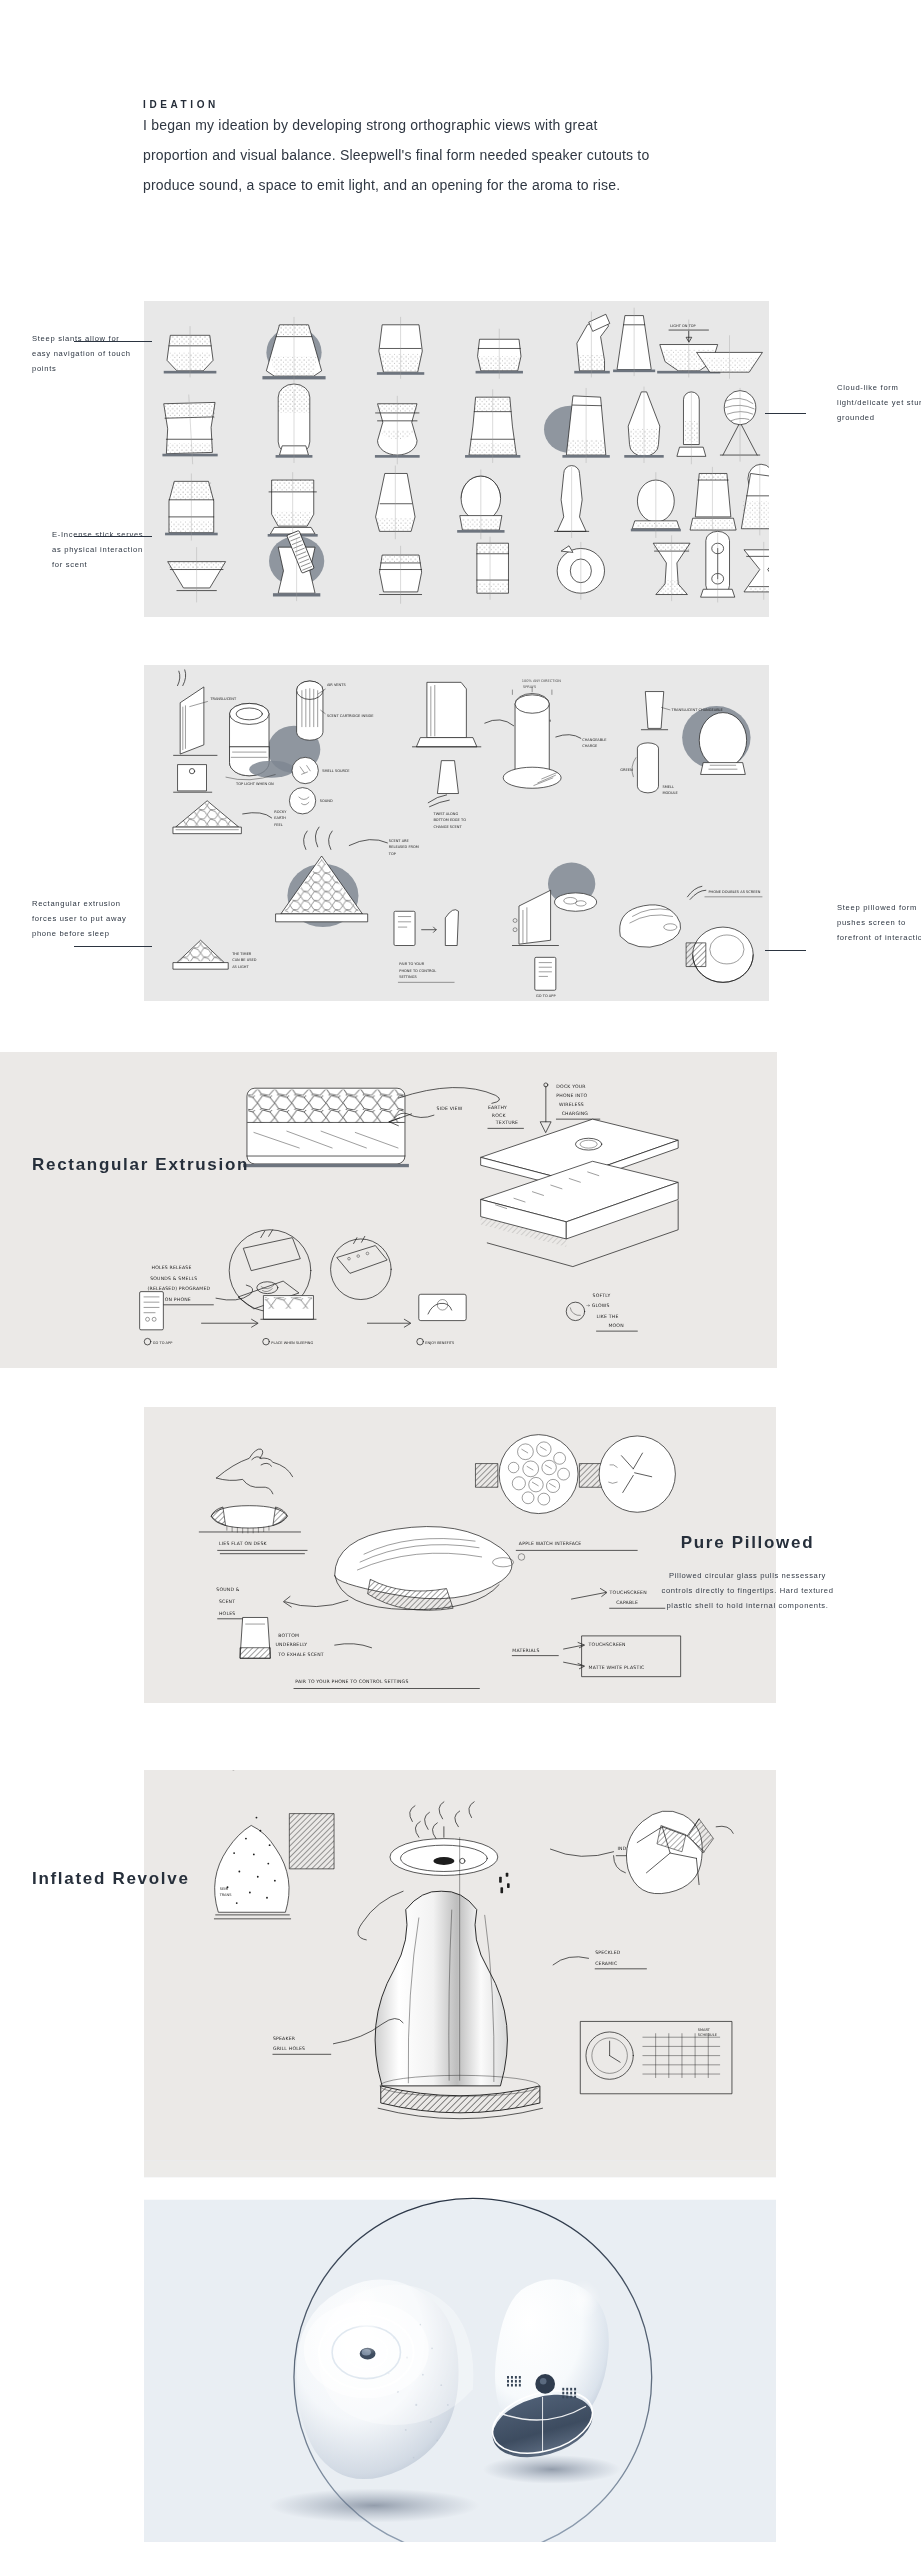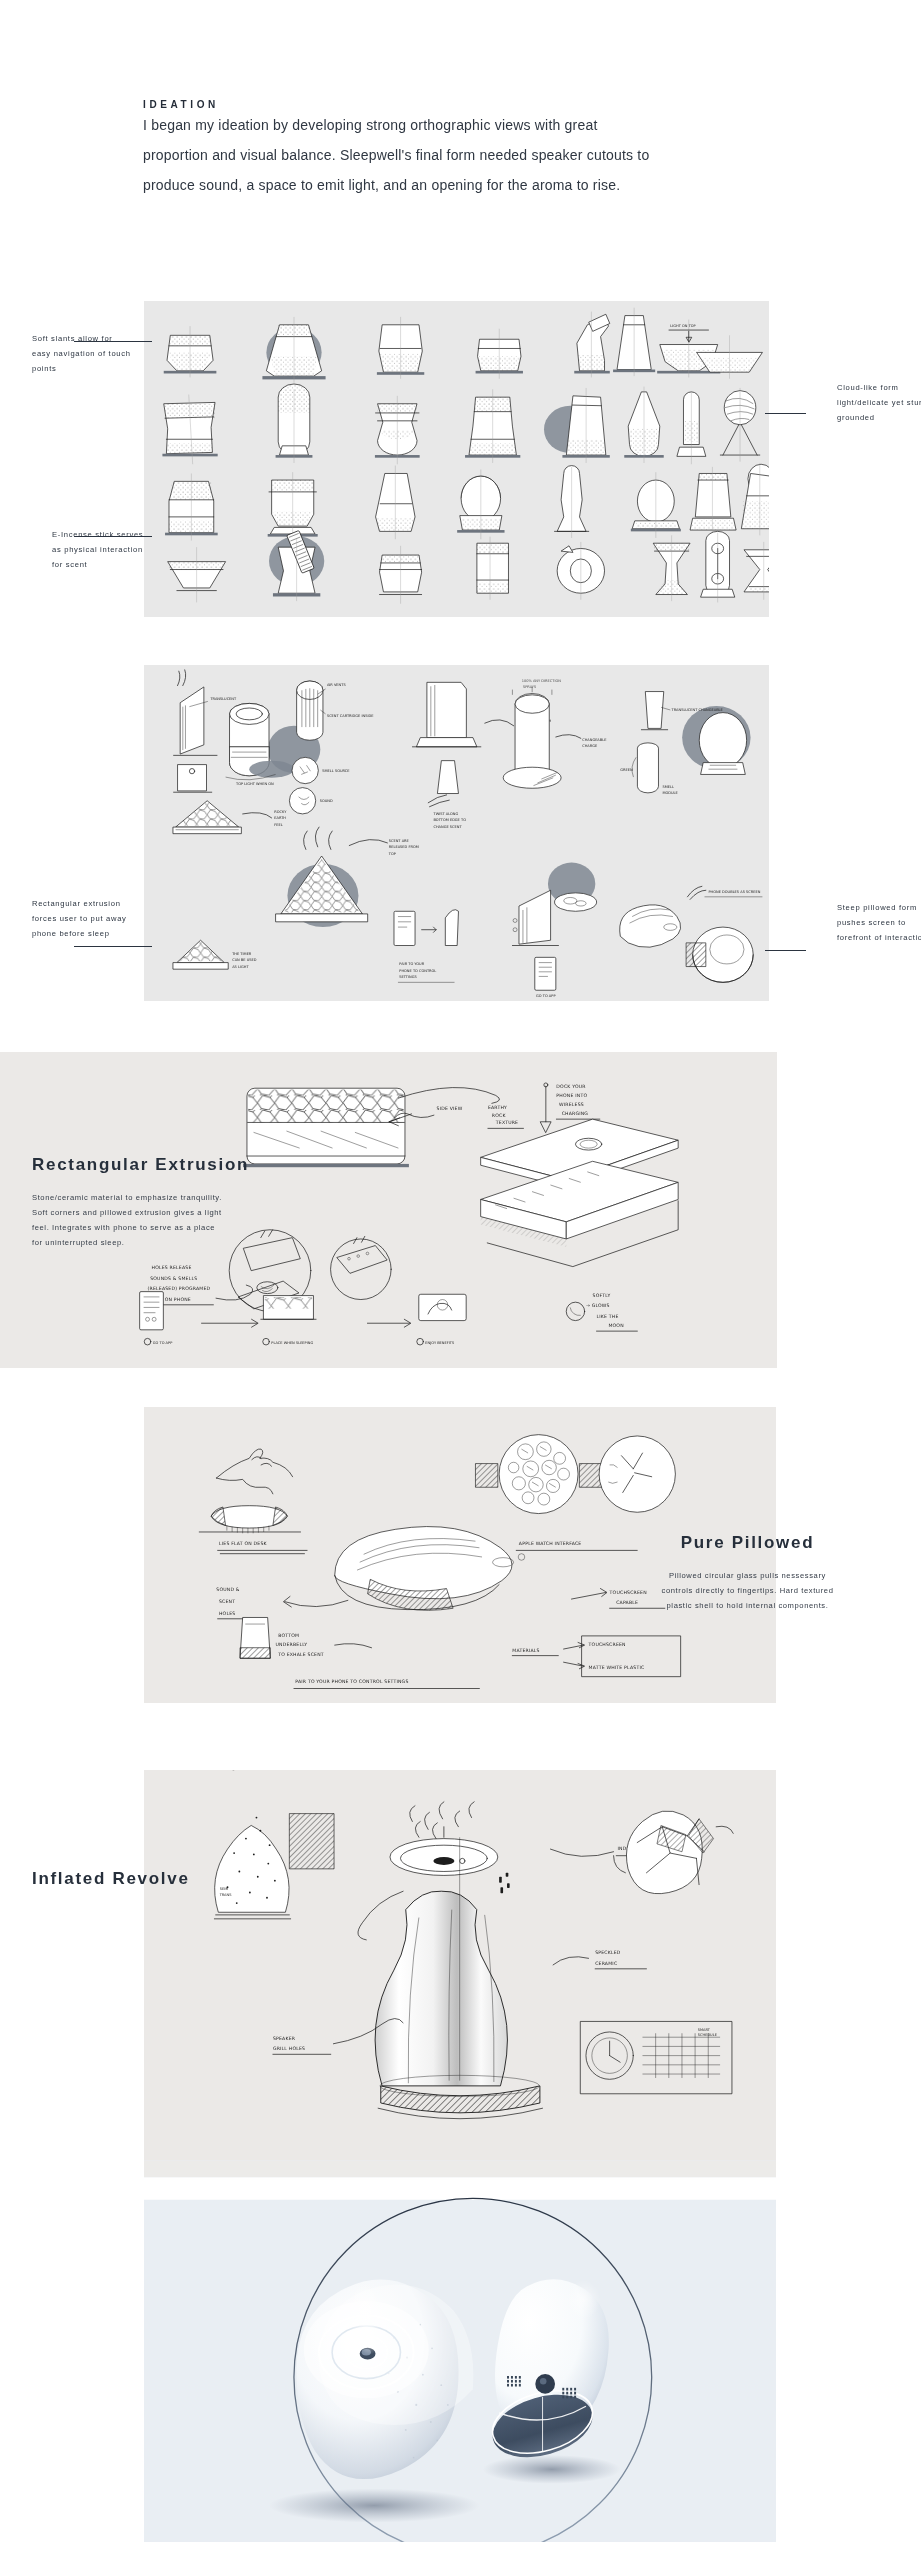--- a/index.html
+++ b/index.html
@@ -332,7 +332,7 @@
 </div>
 
 <div class="leader" style="left:74px; top:341px; width:78px;"></div>
-<div class="callout w-left" style="left:32px; top:331px;">Soft slants allow for easy navigation of touch points</div>
+<div class="callout w-left" style="left:32px; top:331px;">Steep slants allow for easy navigation of touch points</div>
 
 <div class="leader" style="left:765px; top:413px; width:41px;"></div>
 <div class="callout w-right" style="left:811px; top:380px;">Cloud-like form light/delicate yet sturdy &amp; grounded</div>

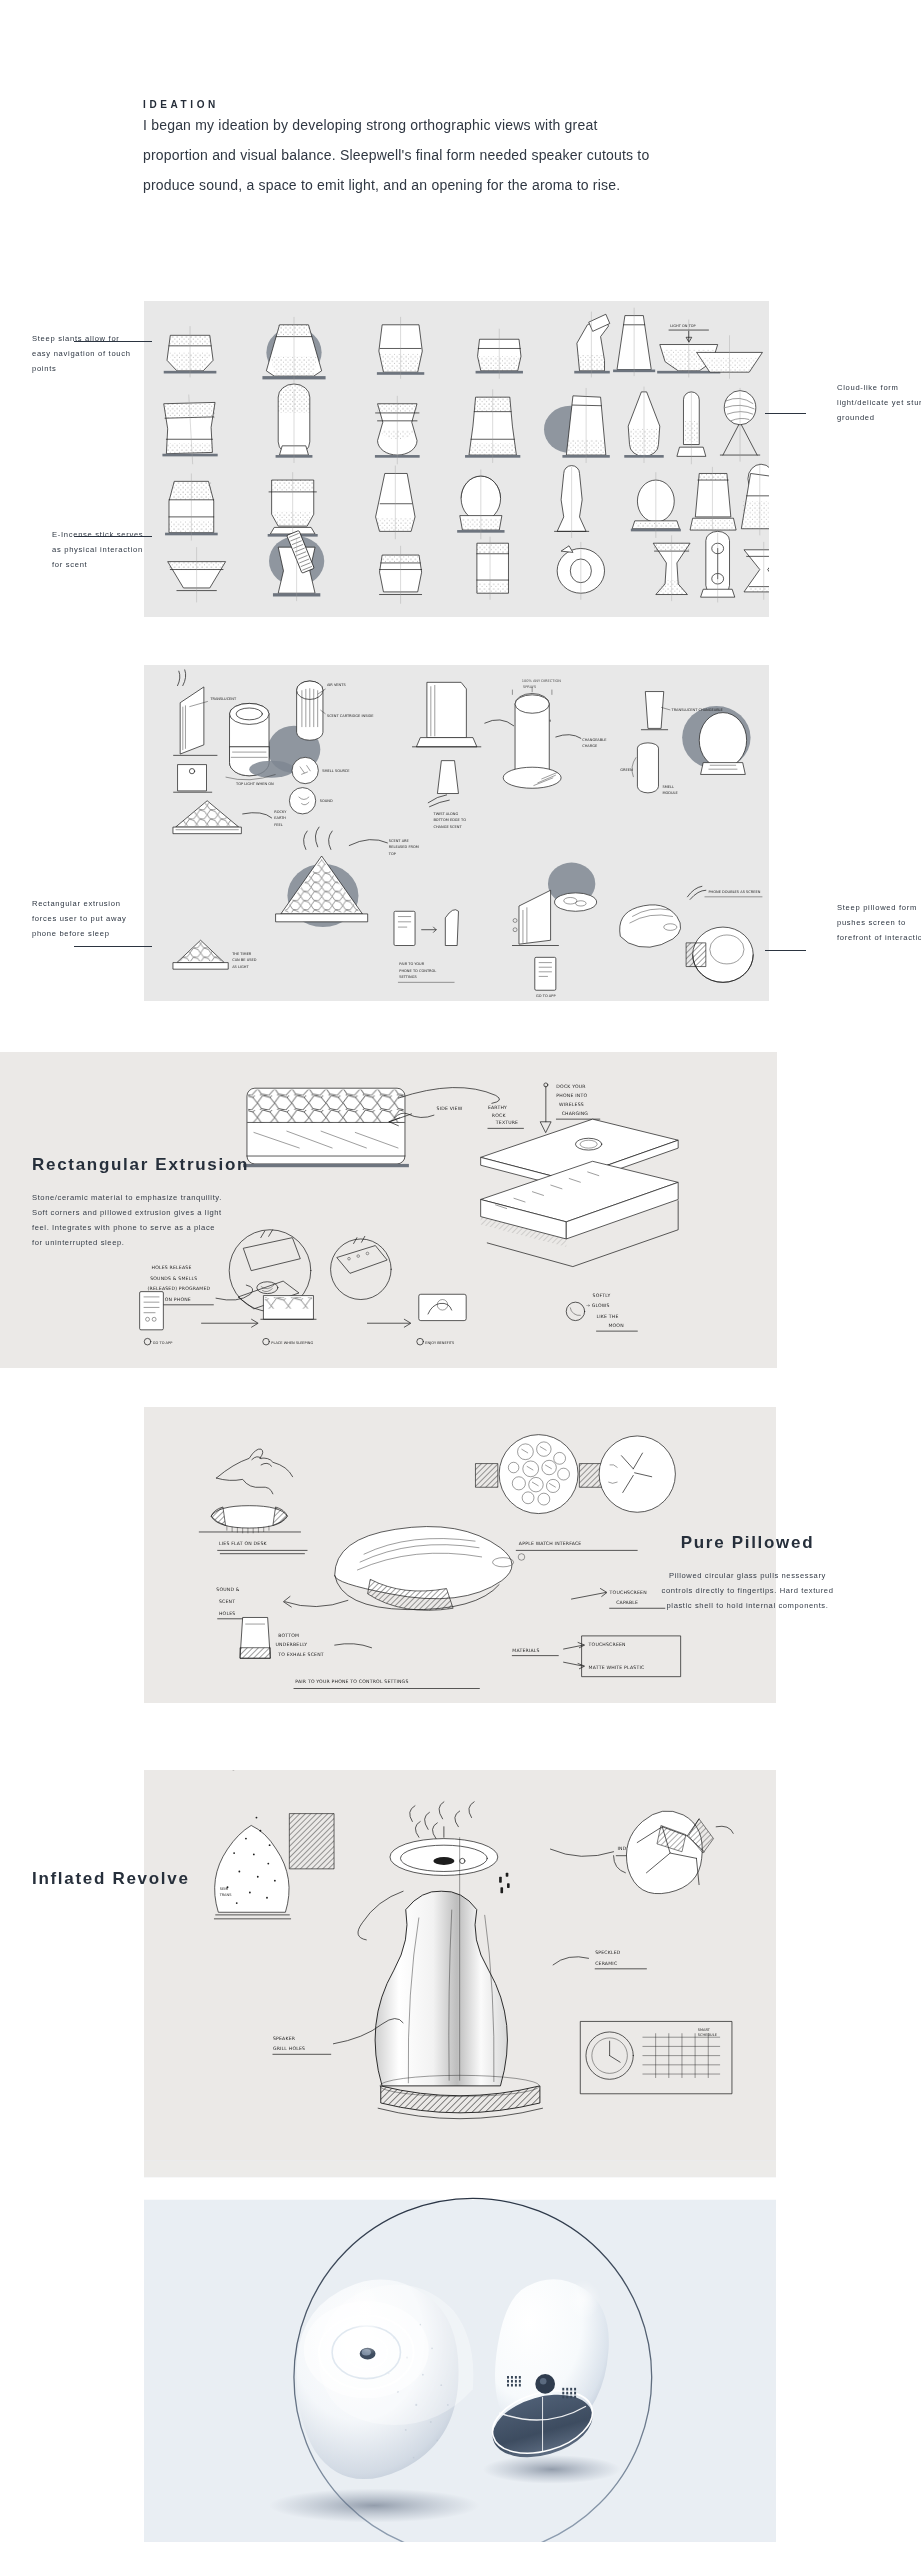--- a/index.html
+++ b/index.html
@@ -645,7 +645,6 @@
 
 <div class="concept" style="left:32px; top:1155px;">
   <h2>Rectangular Extrusion</h2>
-  <p>Stone/ceramic material to emphasize tranquility. Soft corners and pillowed extrusion gives a light feel. Integrates with phone to serve as a place for uninterrupted sleep.</p>
 </div>
 
 <div class="panel p-warmbg" style="left:144px; top:1407px; width:632px; height:296px;">

